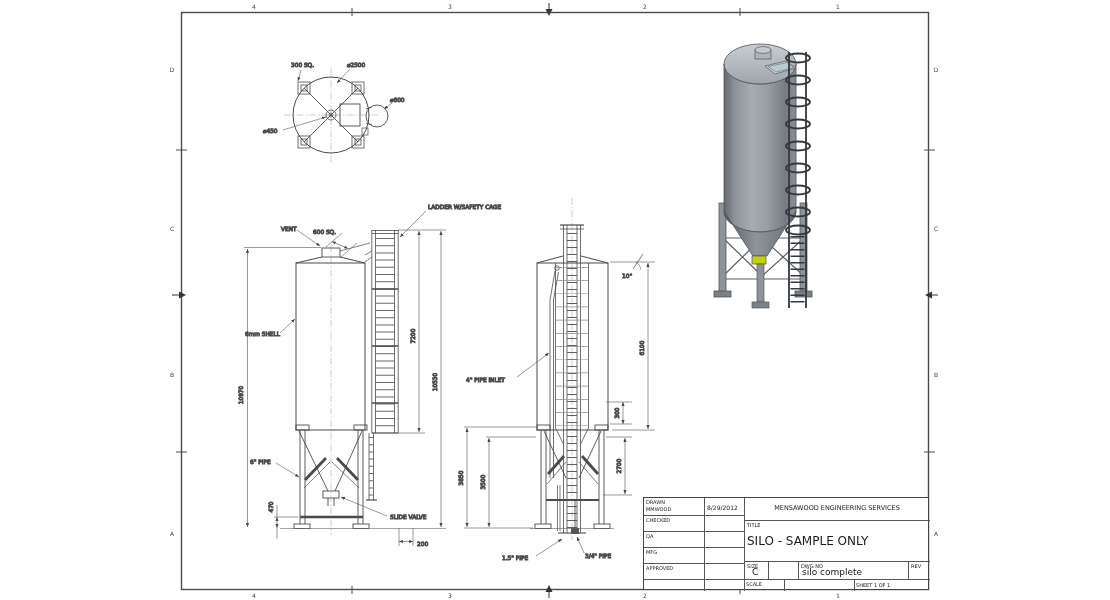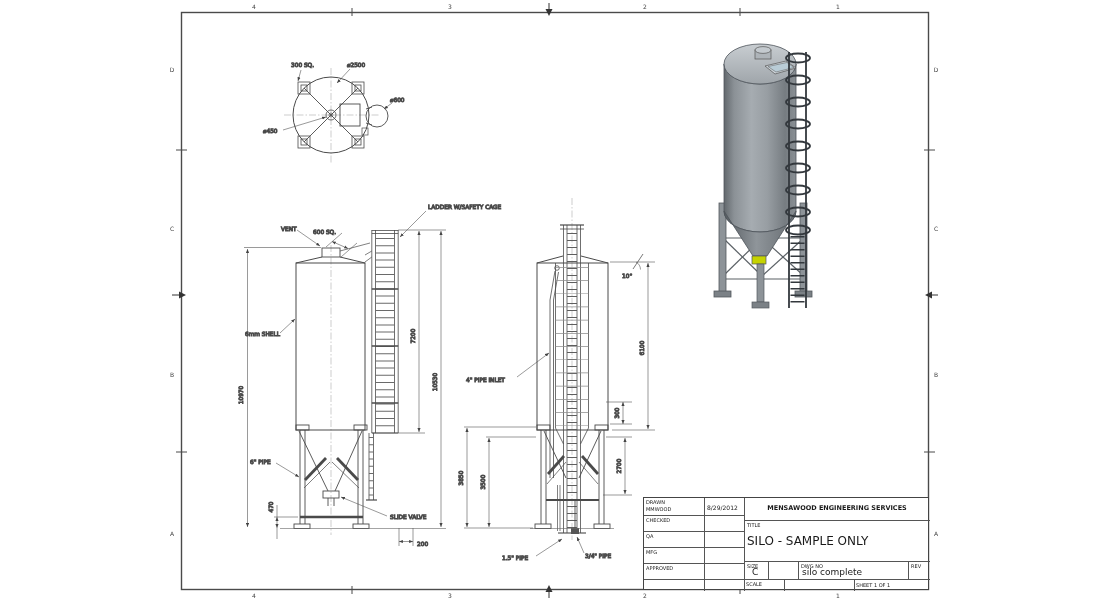--- a/index.html
+++ b/index.html
@@ -19,7 +19,7 @@
   .val{font-size:6px;}
   .big{font-size:12px;}
   .med{font-size:9px;}
-  .comp{font-weight:bold;font-size:6.5px;text-align:center;}
+  .comp{font-weight:normal;font-size:6.5px;text-align:center;}
 </style>
 </head>
 <body>

